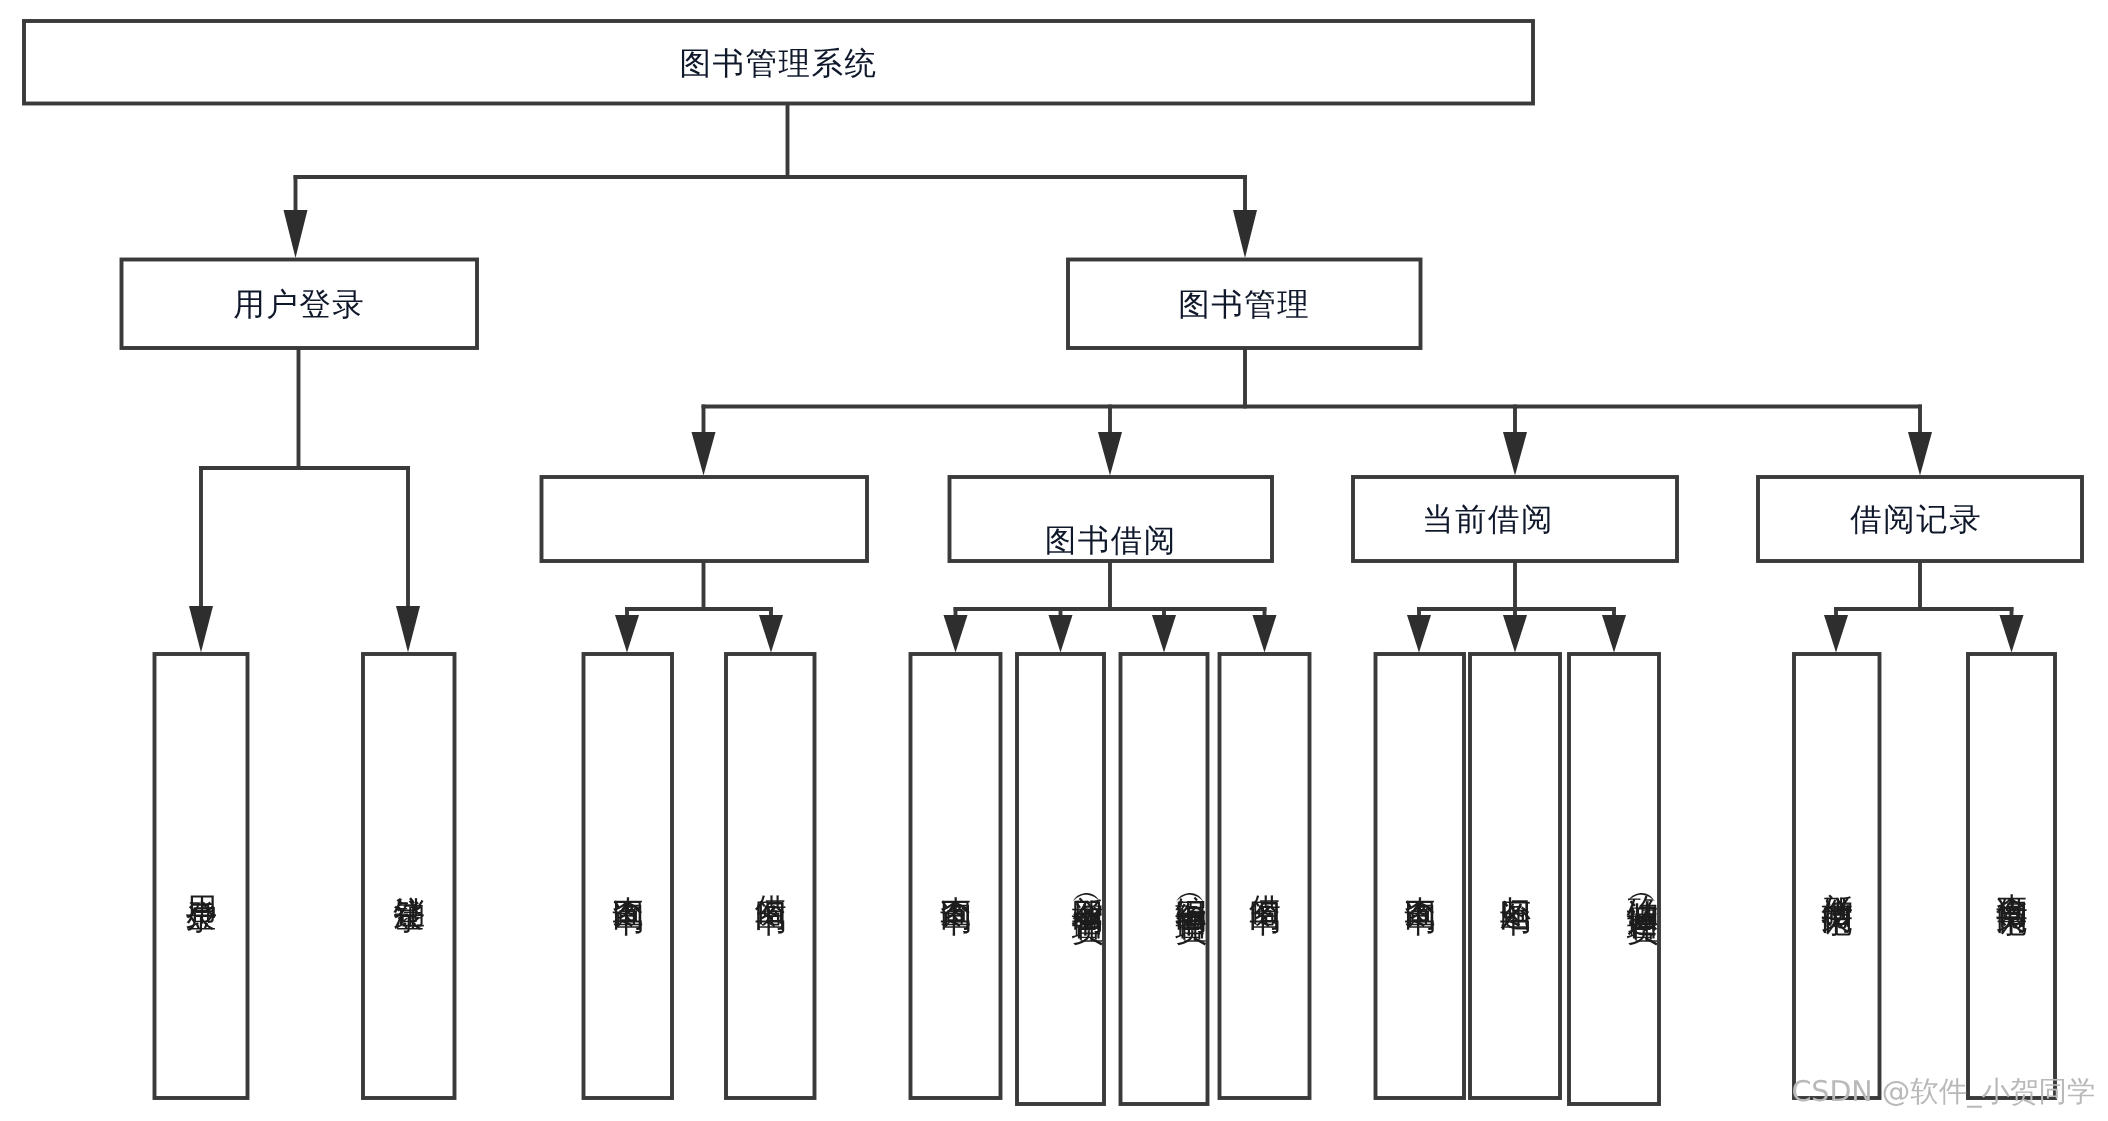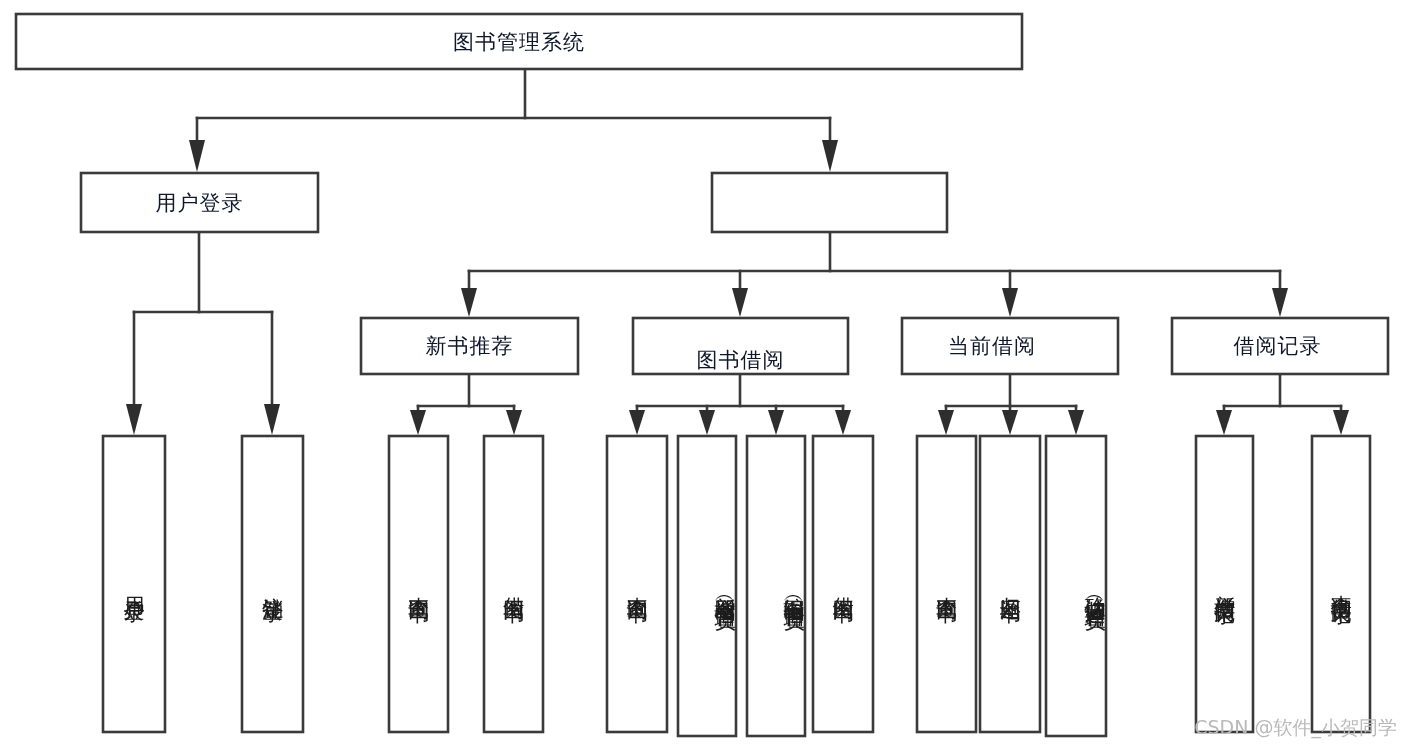--- a/index.html
+++ b/index.html
@@ -191,6 +191,7 @@
   <div class="hlabel-wrap" style="left:16px; top:14px; width:1006px; height:55px;">图书管理系统</div>
 
   <div class="hlabel-wrap" style="left:81px; top:173px; width:237px; height:59px;">用户登录</div>
+  <div class="hlabel-wrap" style="left:712px; top:173px; width:235px; height:59px;">图书管理</div>
 
   <div class="hlabel-wrap" style="left:361px; top:318px; width:217px; height:56px;">新书推荐</div>
   <div class="hlabel-wrap" style="left:633px; top:332px; width:215px; height:56px;">图书借阅</div>

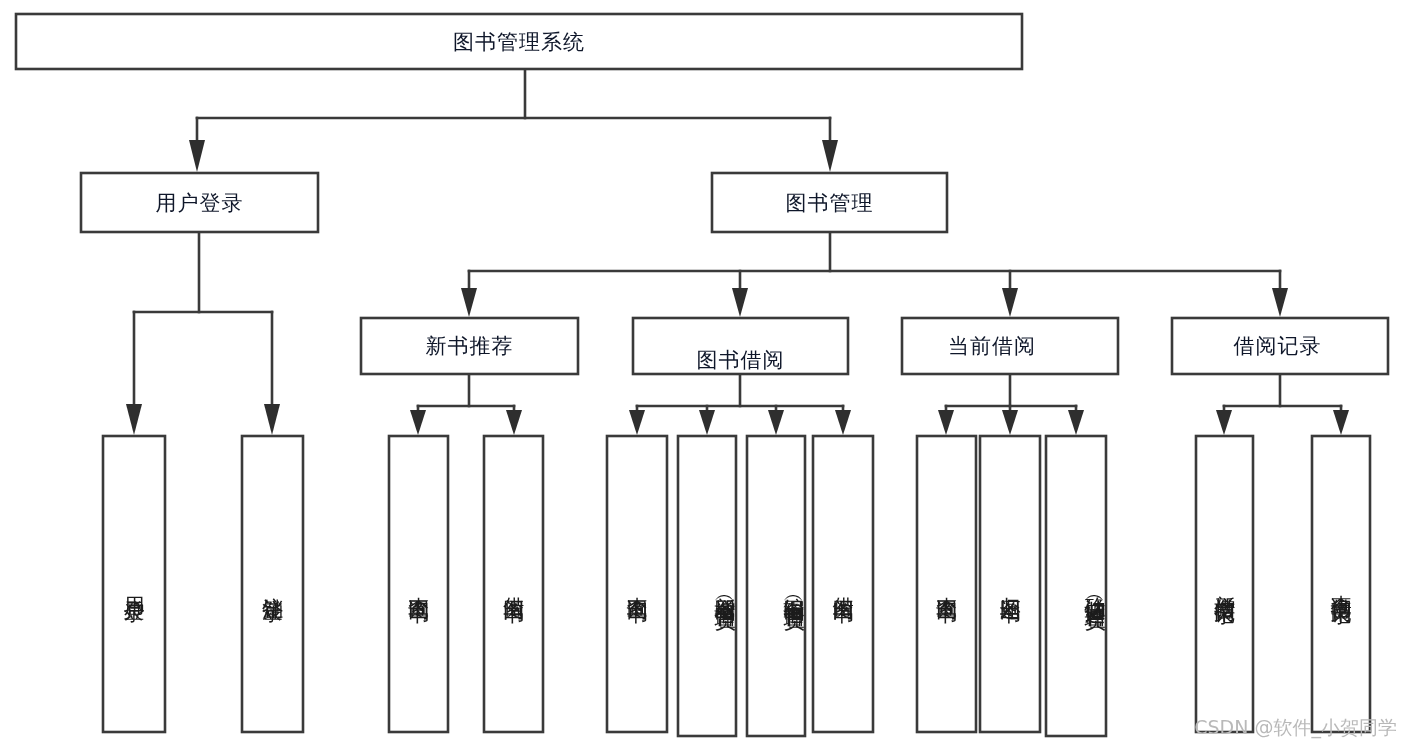--- a/index.html
+++ b/index.html
@@ -193,7 +193,6 @@
   <div class="hlabel-wrap" style="left:81px; top:173px; width:237px; height:59px;">用户登录</div>
   <div class="hlabel-wrap" style="left:712px; top:173px; width:235px; height:59px;">图书管理</div>
 
-  <div class="hlabel-wrap" style="left:361px; top:318px; width:217px; height:56px;">新书推荐</div>
   <div class="hlabel-wrap" style="left:633px; top:332px; width:215px; height:56px;">图书借阅</div>
   <div class="hlabel-wrap" style="left:902px; top:318px; width:180px; height:56px;">当前借阅</div>
   <div class="hlabel-wrap" style="left:1172px; top:318px; width:211px; height:56px;">借阅记录</div>

